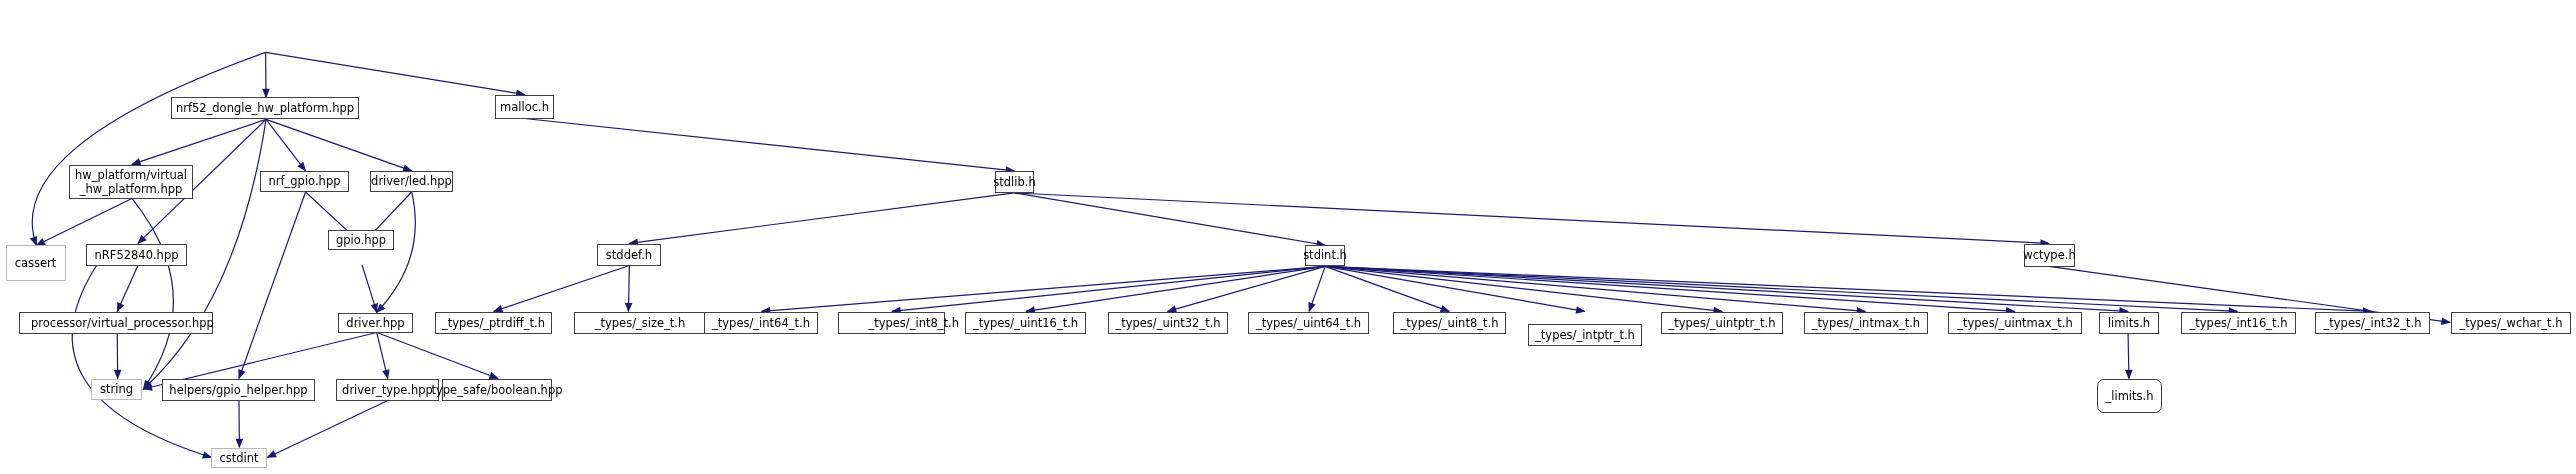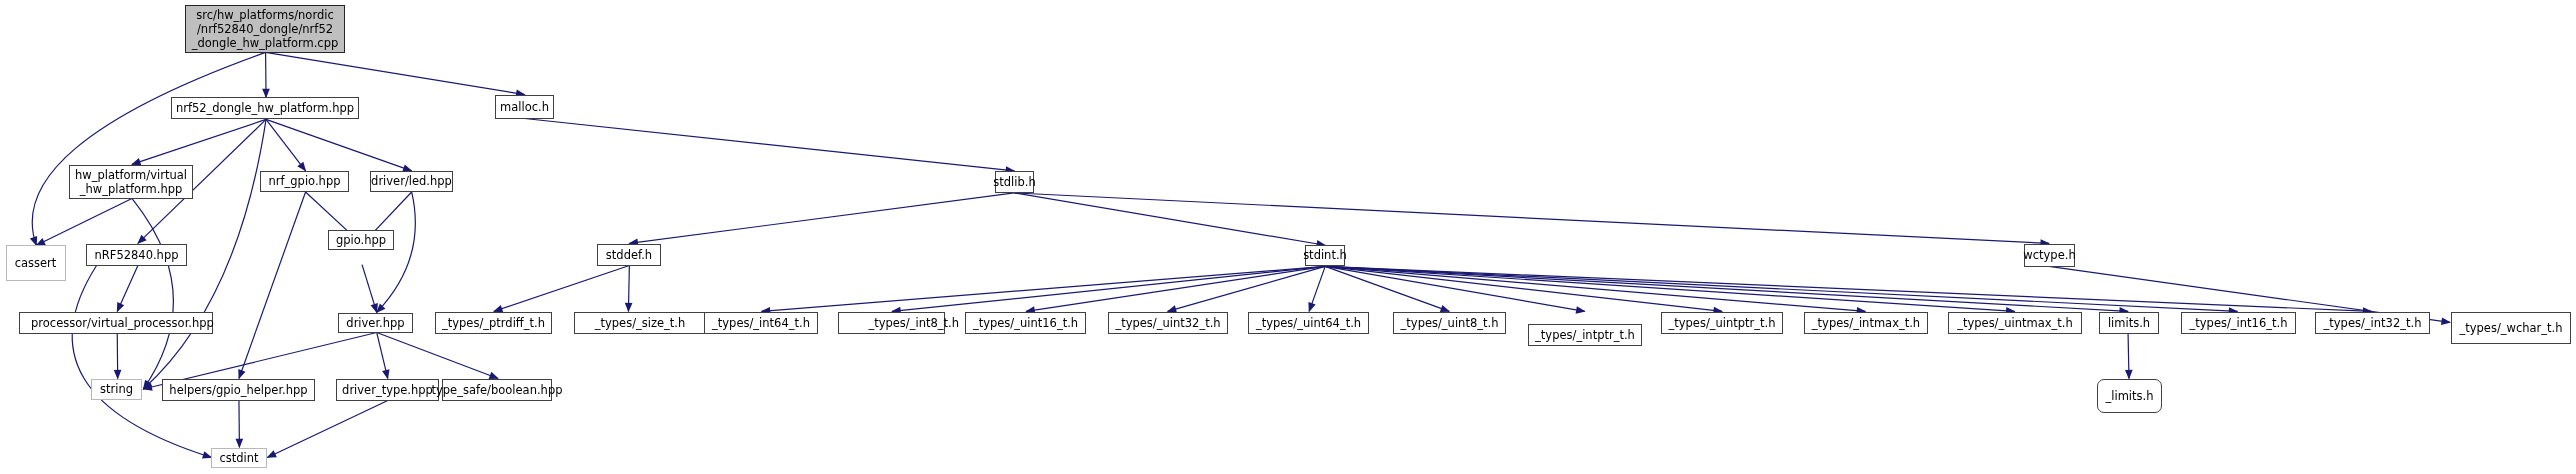--- a/index.html
+++ b/index.html
@@ -89,9 +89,6 @@
       <path d="M1441.5 290 L2580.5 339" fill="none" stroke="#191970" stroke-width="1.3" marker-end="url(#arrow)"></path>
       <path d="M2315.5 363 L2316.5 412" fill="none" stroke="#191970" stroke-width="1.3" marker-end="url(#arrow)"></path>
     </svg>
-<div class="node root" style="left: 185px; top: 4.6px; width: 160px; height: 48px; background: rgb(191, 191, 191);">src/hw_platforms/nordic
-/nrf52840_dongle/nrf52
-_dongle_hw_platform.cpp</div>
     <div class="node normal" style="left: 171px; top: 97px; width: 188px; height: 22px;">nrf52_dongle_hw_platform.hpp</div>
     <div class="node normal" style="left: 495px; top: 95px; width: 59px; height: 24px;">malloc.h</div>
     <div class="node normal" style="left: 69px; top: 165px; width: 124px; height: 34px;">hw_platform/virtual

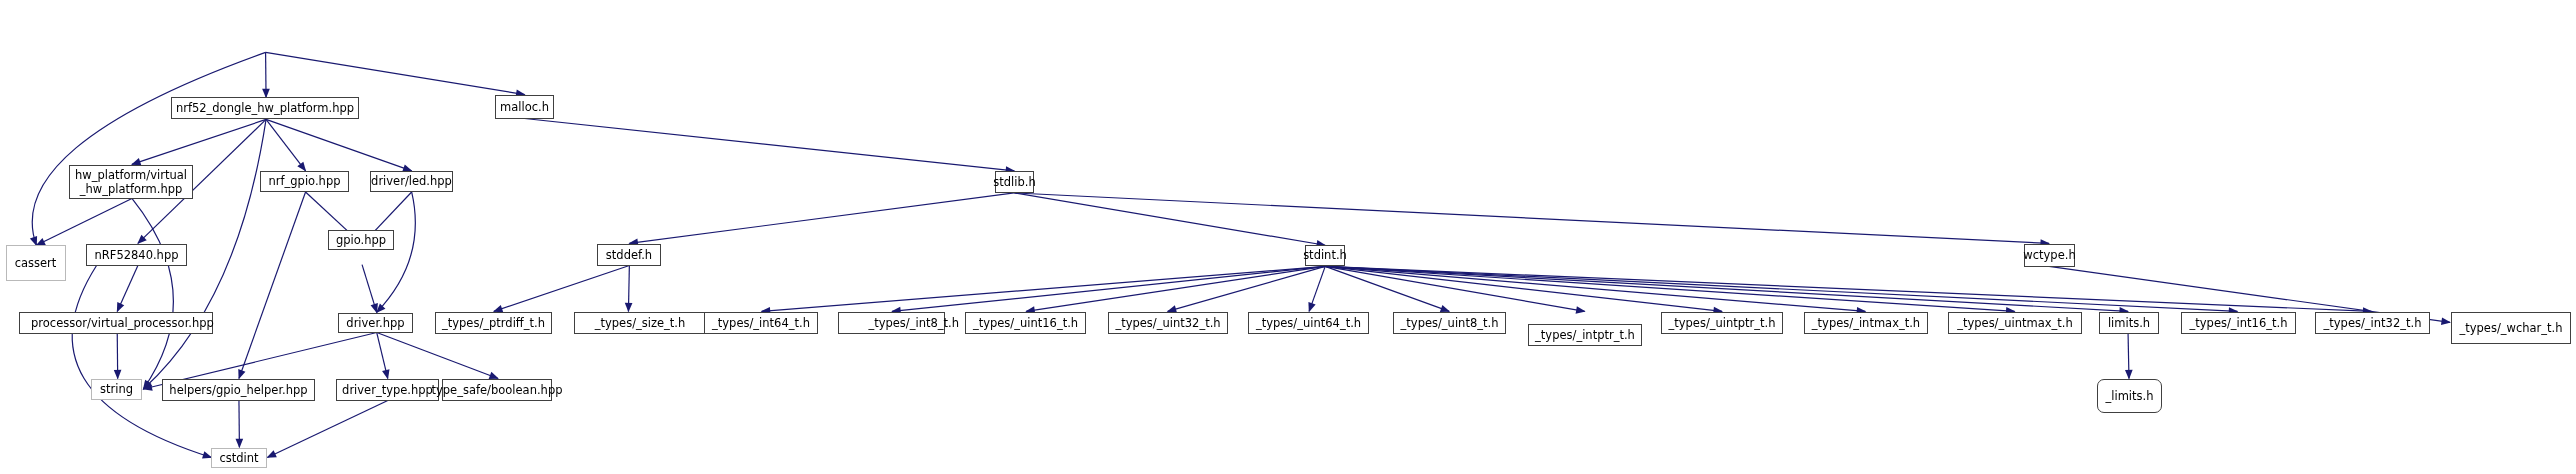--- a/index.html
+++ b/index.html
@@ -119,7 +119,7 @@
     <div class="node normal" style="left: 2099px; top: 312px; width: 60px; height: 22px;">limits.h</div>
     <div class="node normal" style="left: 2181px; top: 312px; width: 115px; height: 22px;">_types/_int16_t.h</div>
     <div class="node normal" style="left: 2315px; top: 312px; width: 115px; height: 22px;">_types/_int32_t.h</div>
-    <div class="node normal" style="left: 2451px; top: 312px; width: 120px; height: 32px;">_types/_wchar_t.h</div>
+    <div class="node normal" style="left: 2451px; top: 312px; width: 120px; height: 22px;">_types/_wchar_t.h</div>
     <div class="node external" style="left: 91px; top: 379px; width: 51px; height: 21px;">string</div>
     <div class="node normal" style="left: 162px; top: 379px; width: 153px; height: 22px;">helpers/gpio_helper.hpp</div>
     <div class="node normal" style="left: 336px; top: 379px; width: 103px; height: 22px;">driver_type.hpp</div>

